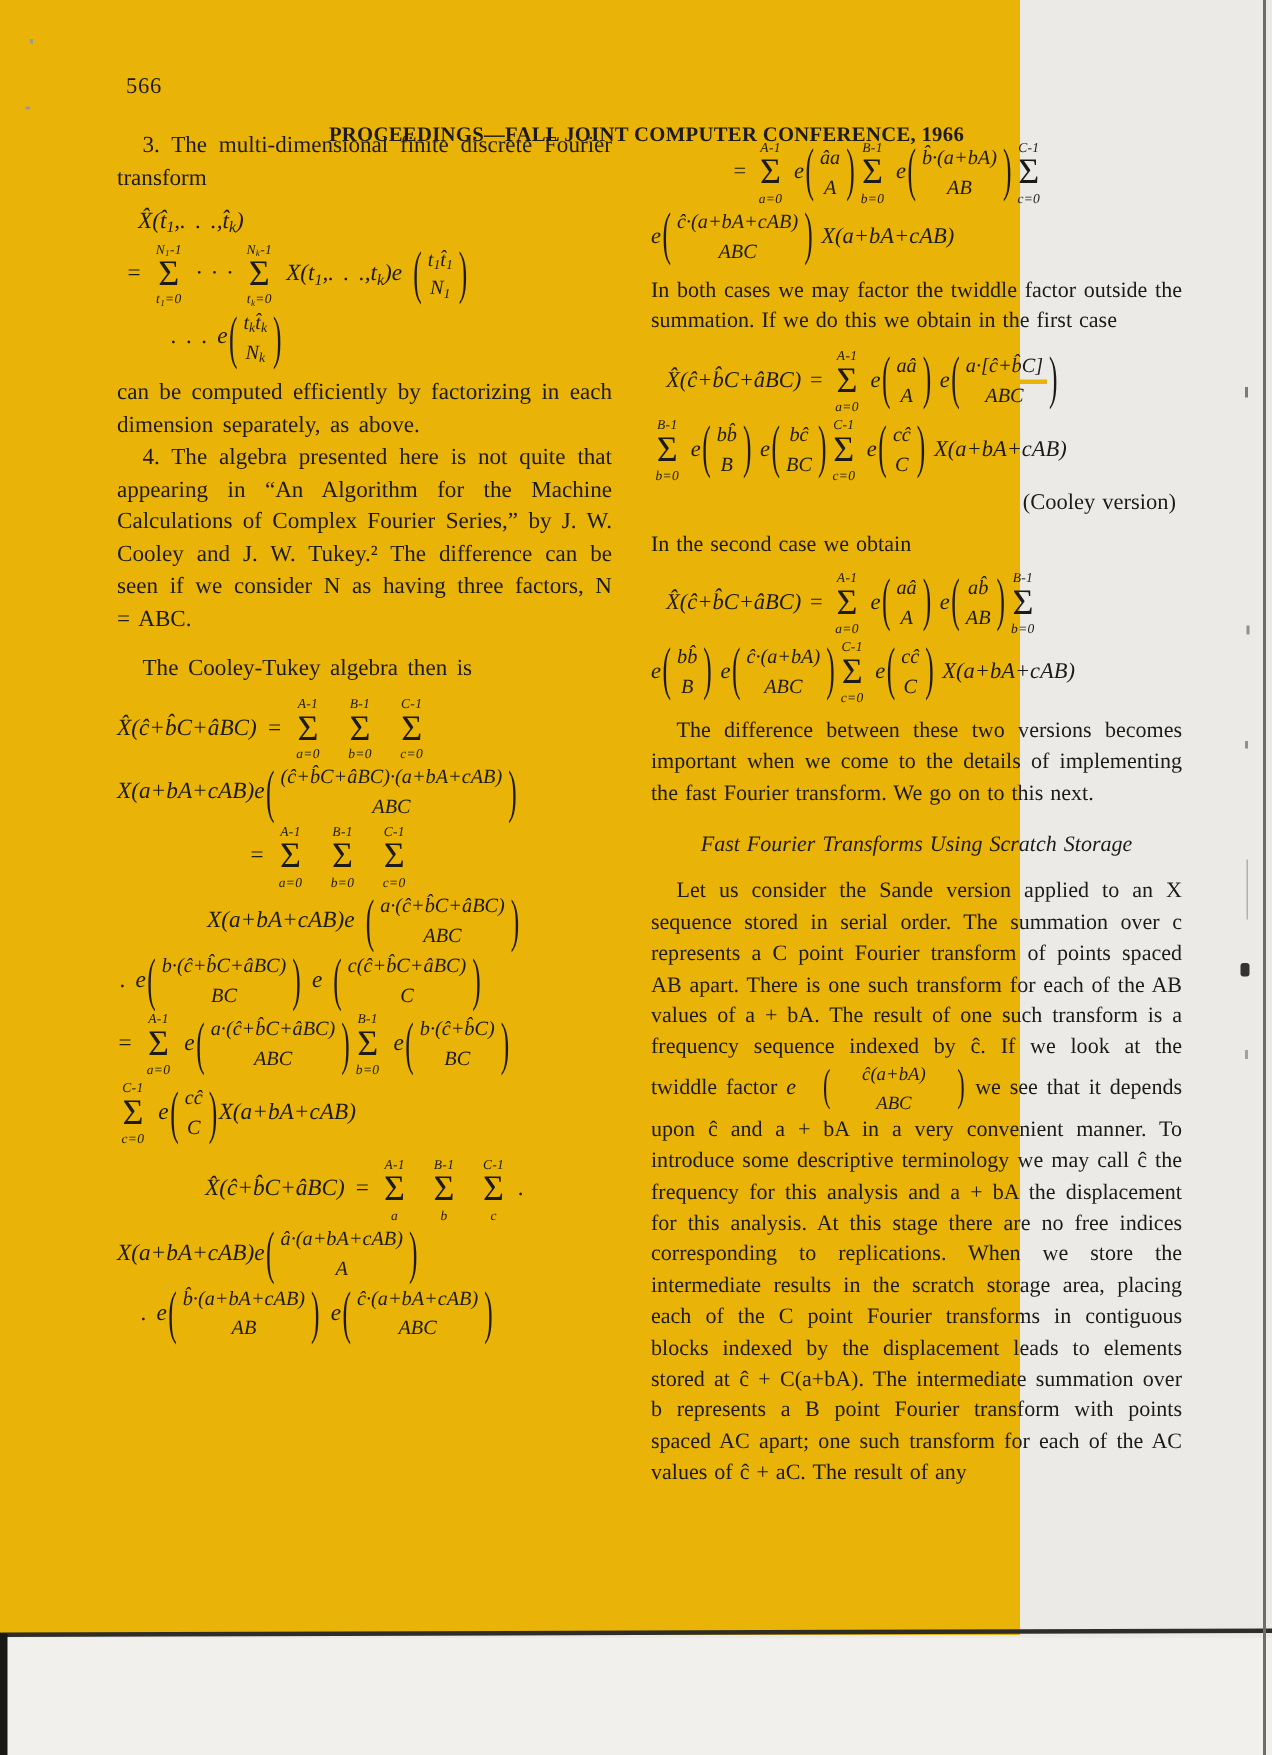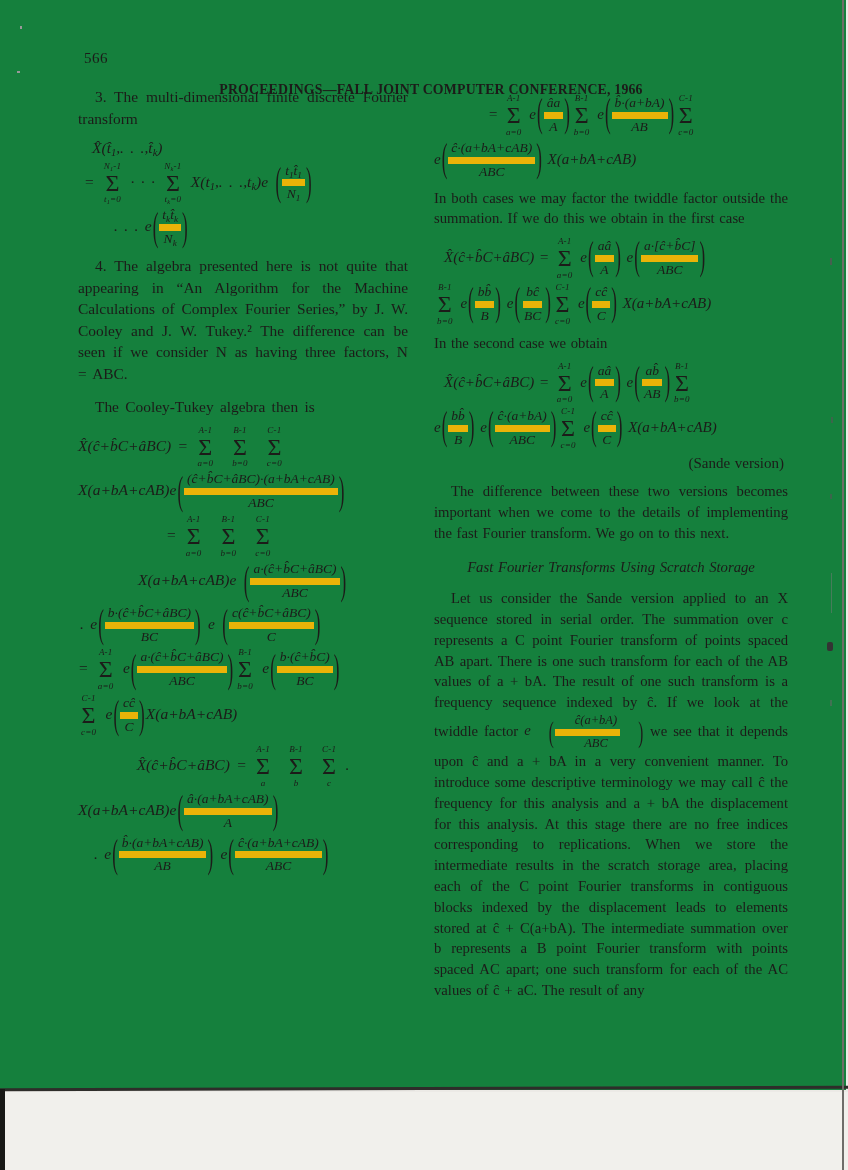--- a/index.html
+++ b/index.html
@@ -8,8 +8,8 @@
     background:#eceae6; font-family:"Liberation Serif", serif; color:#1c1b19;
   }
   .page {
-    position:absolute; left:0; top:0; width:846px; height:1090px;
-    background:#15803d;
+    position:absolute; left:0; top:0; width:680px; height:1090px;
+    background:#eab308;
   }
   .bottom-strip { position:absolute; left:0; top:1092px; width:848px; height:78px; background:#f1f0ec; }
   .page-bottom-line { position:absolute; left:0; top:1087px; width:848px; height:3px; background:#2e2d2a; transform:rotate(-0.18deg); }

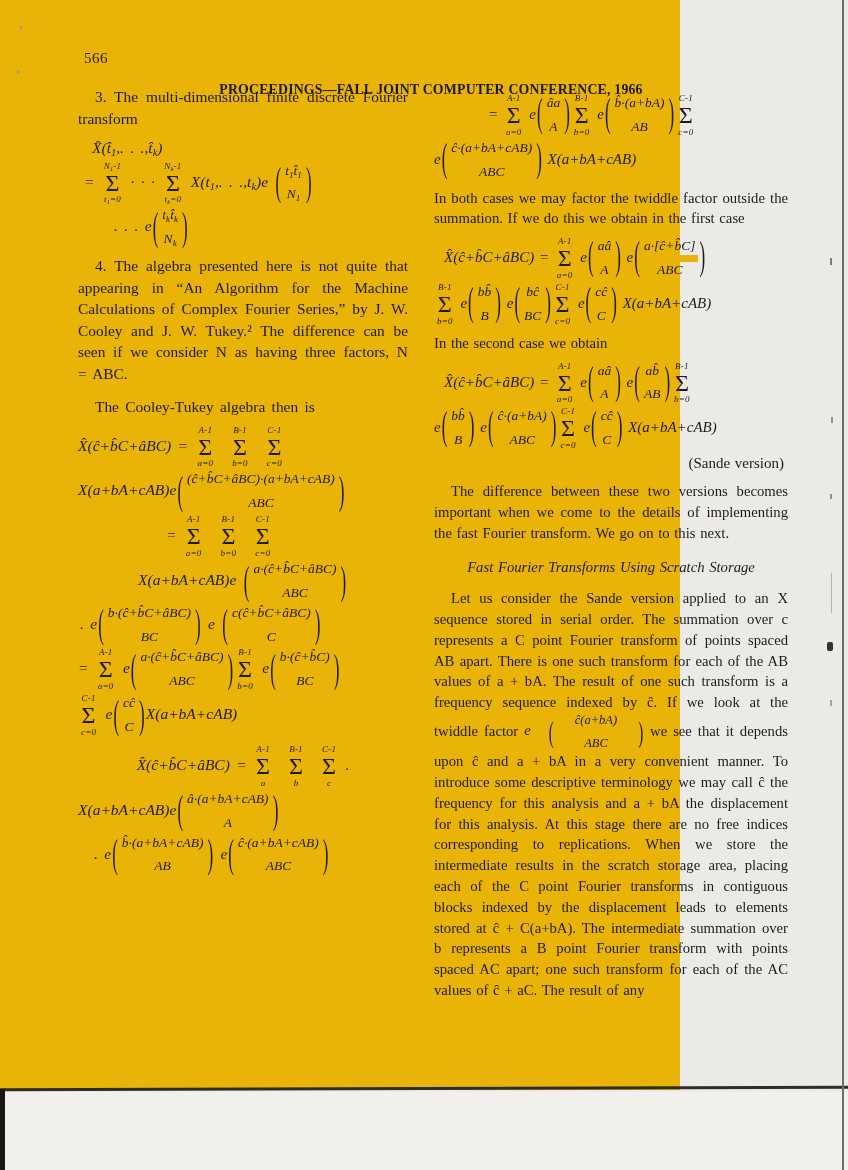--- a/index.html
+++ b/index.html
@@ -44,7 +44,7 @@
   .sigma { font-size:24px; font-style:normal; line-height:0.95; }
 
   .frac { display:inline-flex; flex-direction:column; align-items:center; vertical-align:middle; font-size:13.5px; line-height:1.25; }
-  .num { border-bottom:7px solid #eab308; padding:0 3px; }
+  .num { border-bottom:3px solid #eab308; padding:0 3px; }
   .den { padding:0 3px; }
 
   .bgrp { display:inline-flex; align-items:center; vertical-align:middle; }

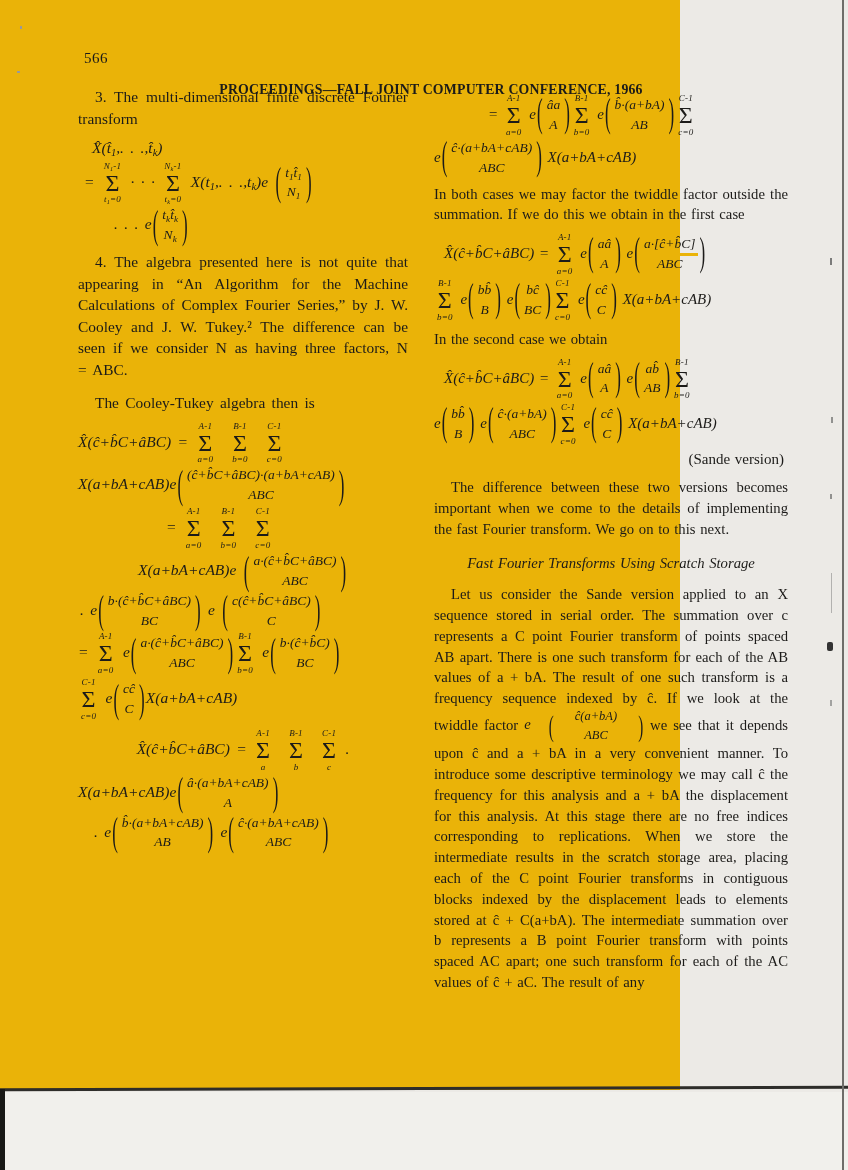--- a/index.html
+++ b/index.html
@@ -111,6 +111,7 @@
               <span class="bp">)</span>
             </span></div>
         </div>
+        <p>can be computed efficiently by factorizing in each dimension separately, as above.</p>
         <p class="ind">4. The algebra presented here is not quite that appearing in “An Algorithm for the Machine Calculations of Complex Fourier Series,” by J. W. Cooley and J. W. Tukey.² The difference can be seen if we consider N as having three factors, N = ABC.</p>
         <p class="ind gap">The Cooley-Tukey algebra then is</p>
         <div class="math">

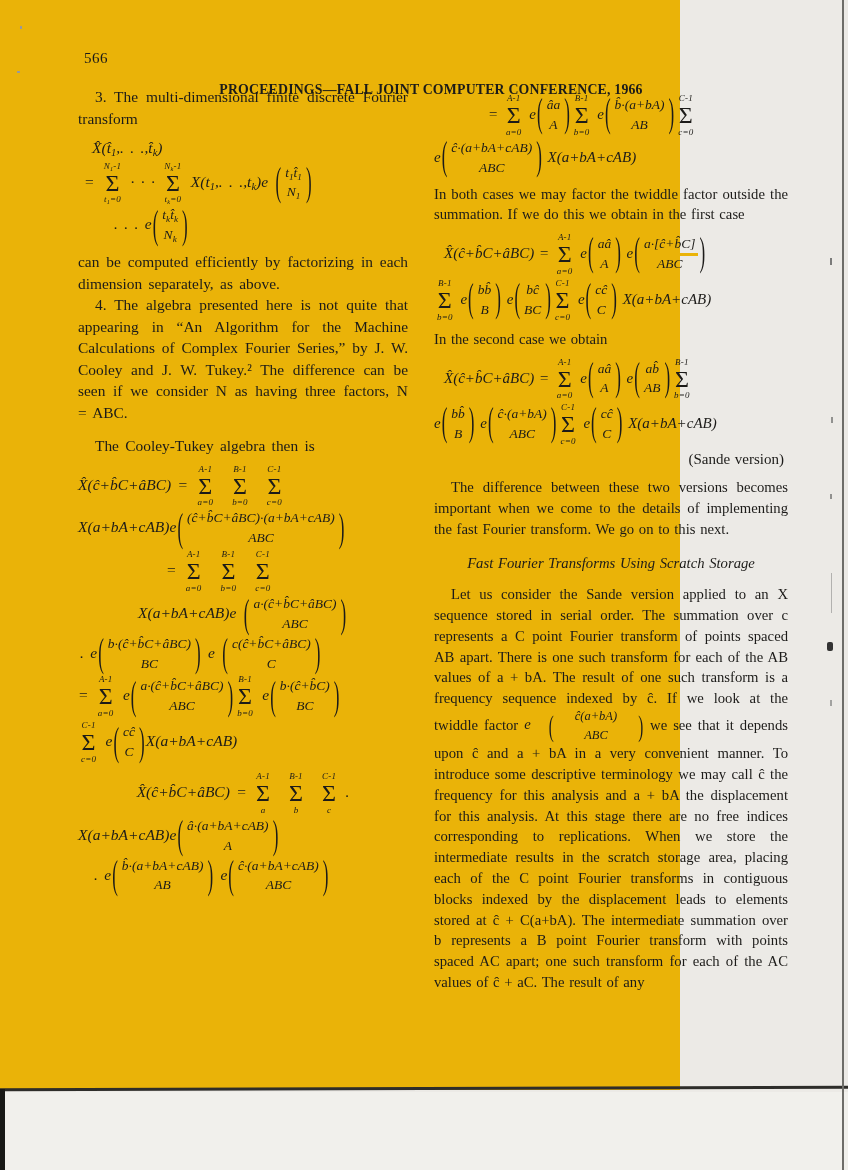--- a/index.html
+++ b/index.html
@@ -372,6 +372,7 @@
               </span>
               <span class="bp">)</span>
             </span> X(a+bA+cAB)</div>
+          <div class="mline r rm">(Cooley version)</div>
         </div>
         <p>In the second case we obtain</p>
         <div class="math">

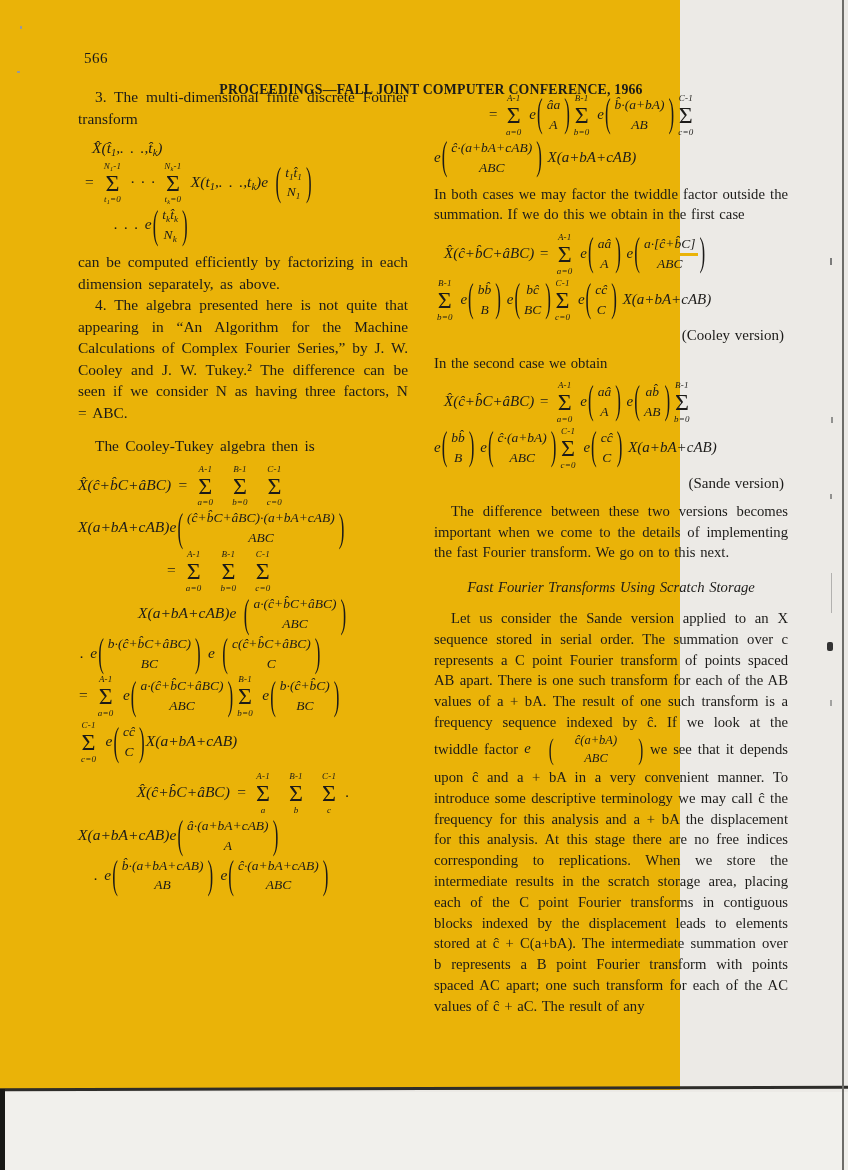--- a/index.html
+++ b/index.html
@@ -435,7 +435,6 @@
               </span>
               <span class="bp">)</span>
             </span> X(a+bA+cAB)</div>
-          <div class="mline r rm">(Sande version)</div>
         </div>
         <p class="ind">The difference between these two versions becomes important when we come to the details of implementing the fast Fourier transform. We go on to this next.</p>
         <p class="subhead">Fast Fourier Transforms Using Scratch Storage</p>

